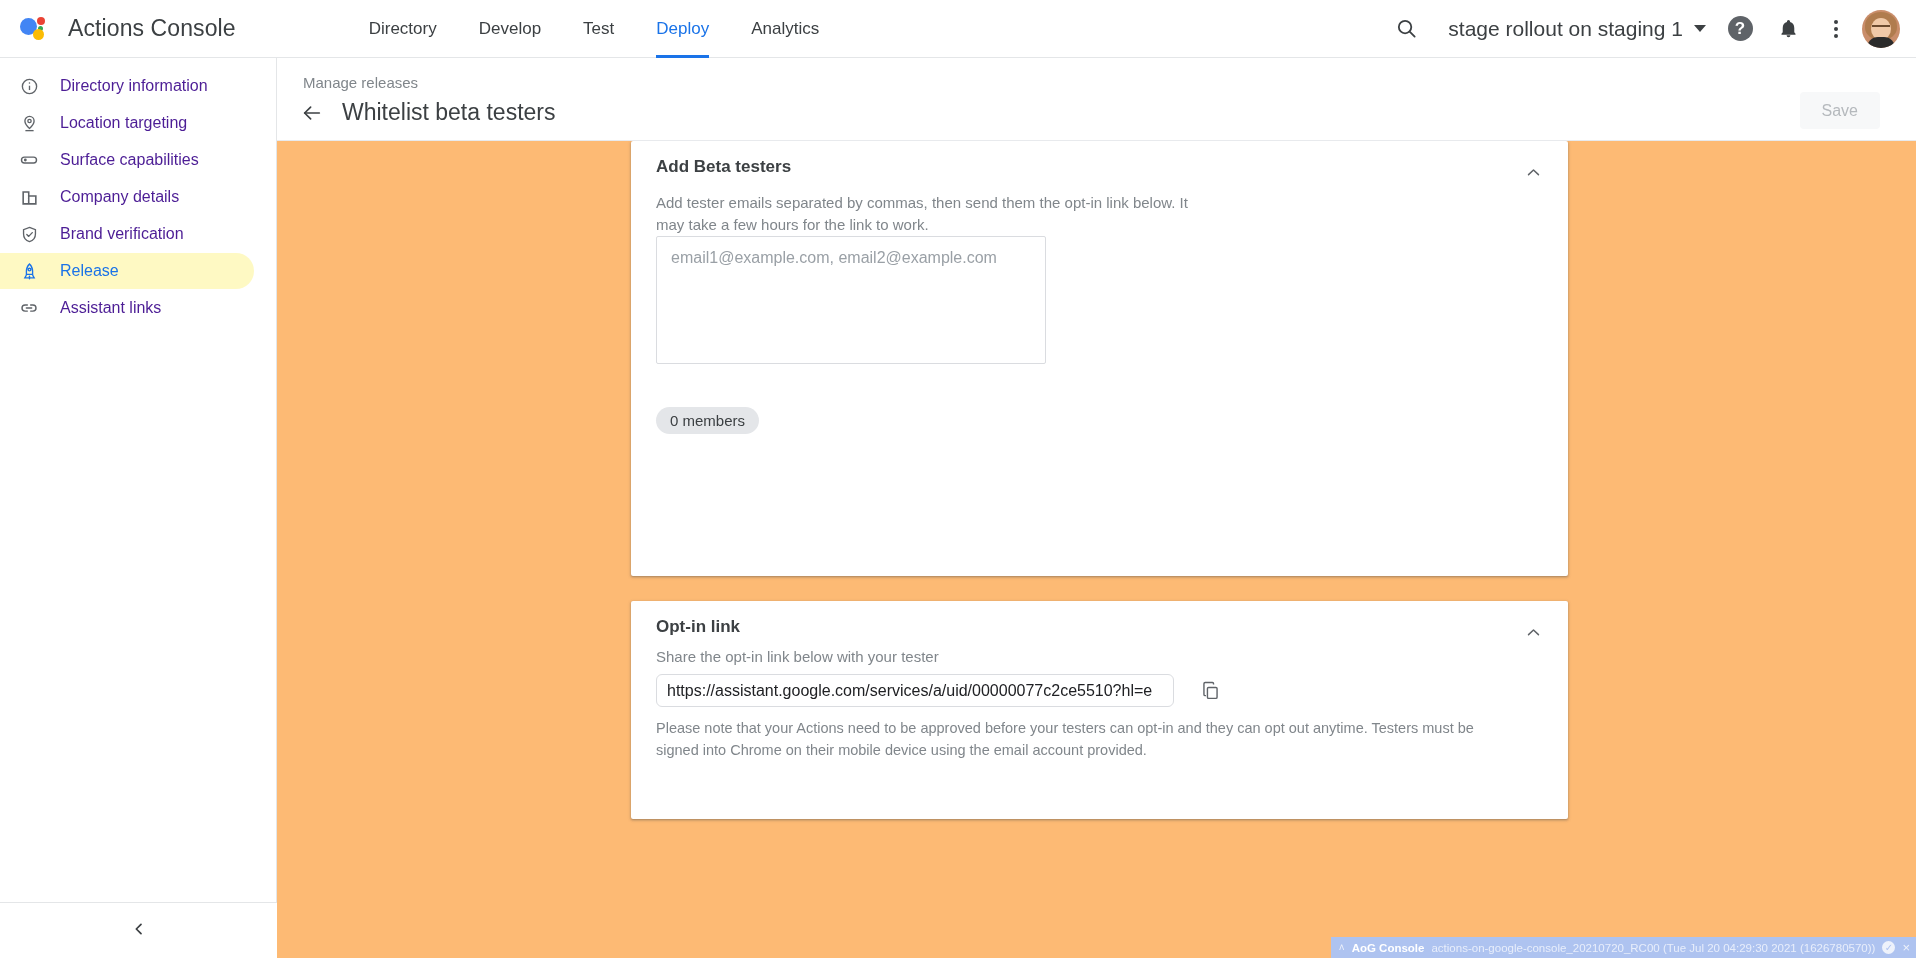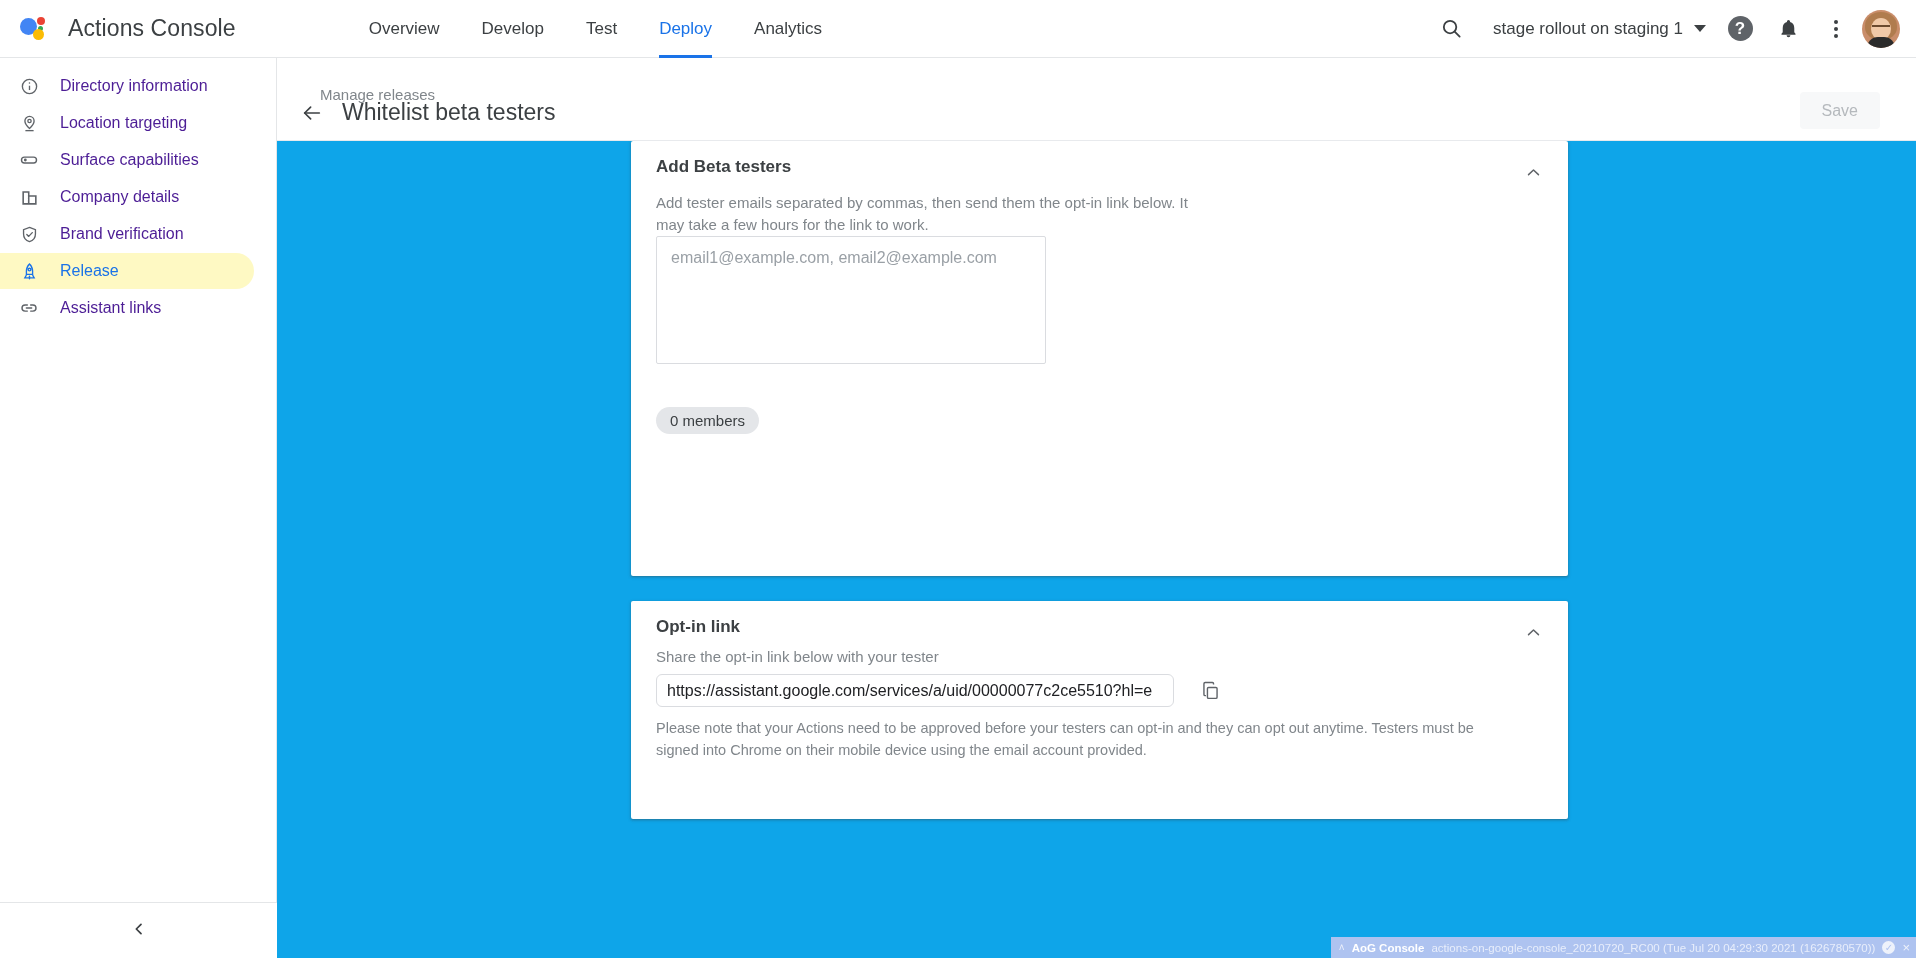--- a/index.html
+++ b/index.html
@@ -256,7 +256,7 @@
   <div class="app-title">Actions Console</div>
 
   <div class="nav">
-    <div class="nav-item">Overview</div>
+    <div class="nav-item">Directory</div>
     <div class="nav-item">Develop</div>
     <div class="nav-item">Test</div>
     <div class="nav-item active">Deploy</div>

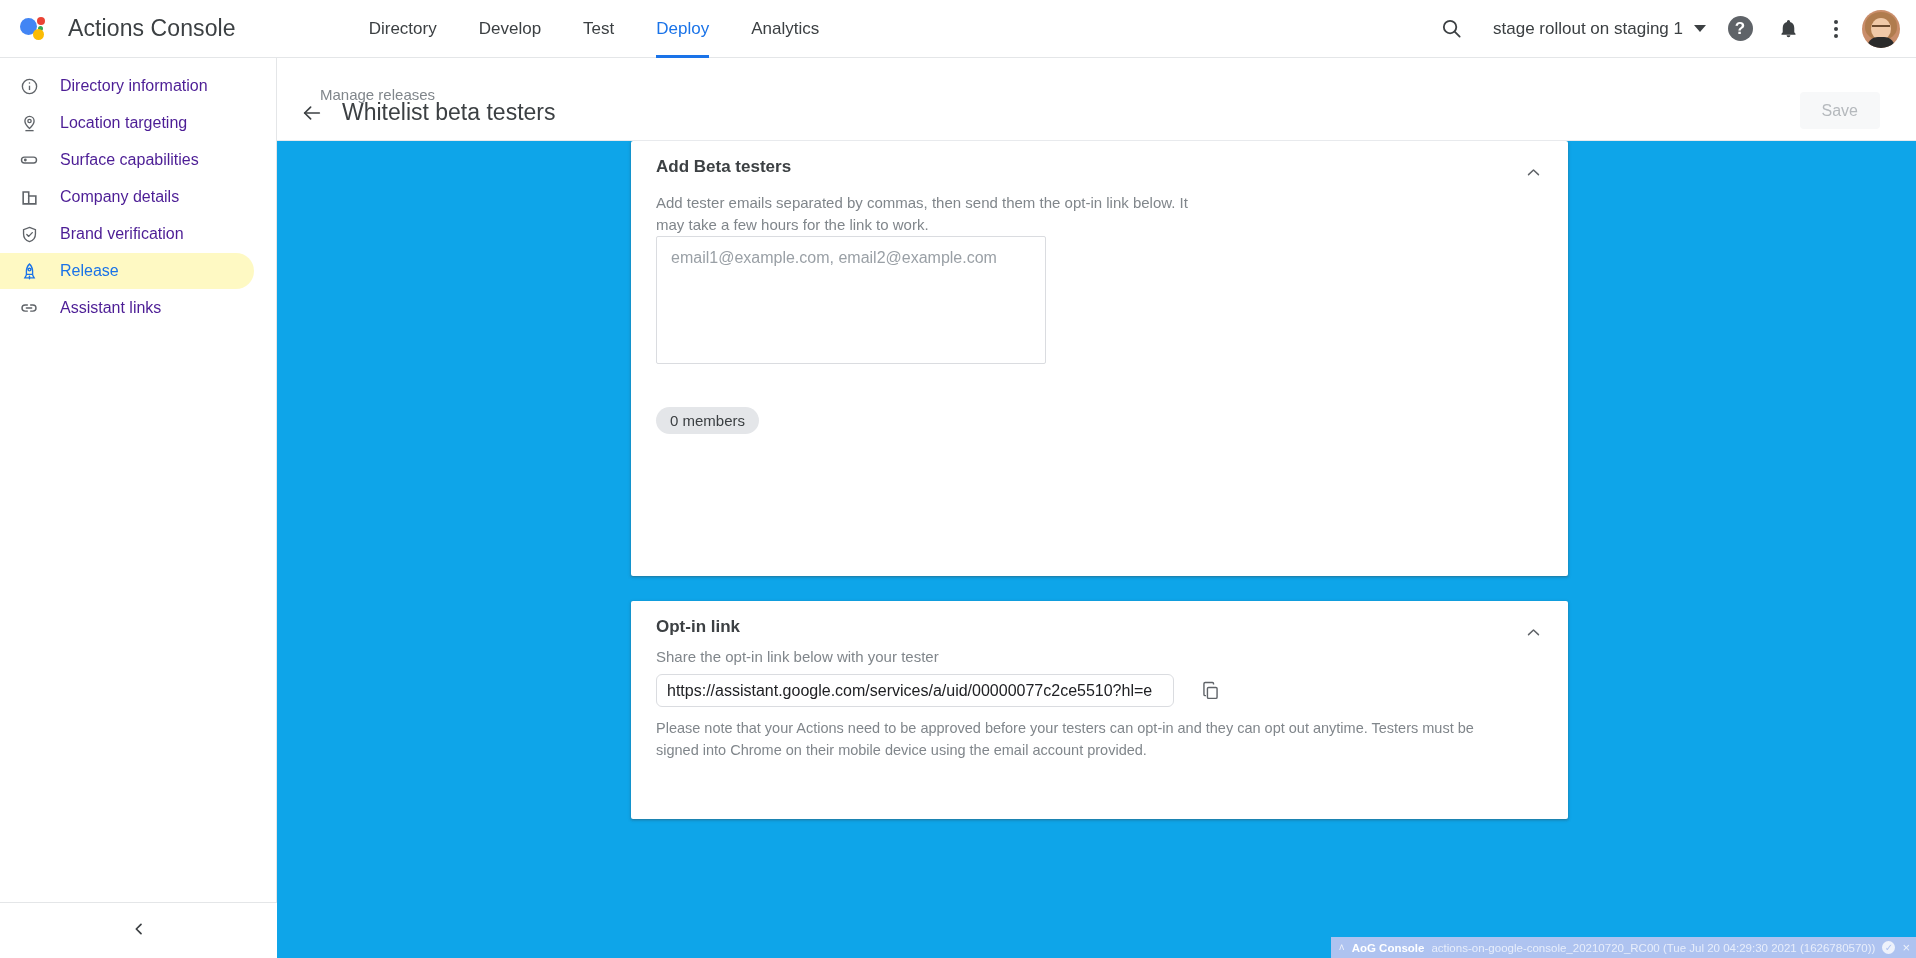--- a/index.html
+++ b/index.html
@@ -64,7 +64,7 @@
   }
   .project-select {
     display: flex; align-items: center; gap: 11px;
-    font-size: 17px; color: #3c4043; cursor: pointer;
+    font-size: 21px; color: #3c4043; cursor: pointer;
     padding: 0 8px 0 16px; white-space: nowrap;
   }
   .caret {

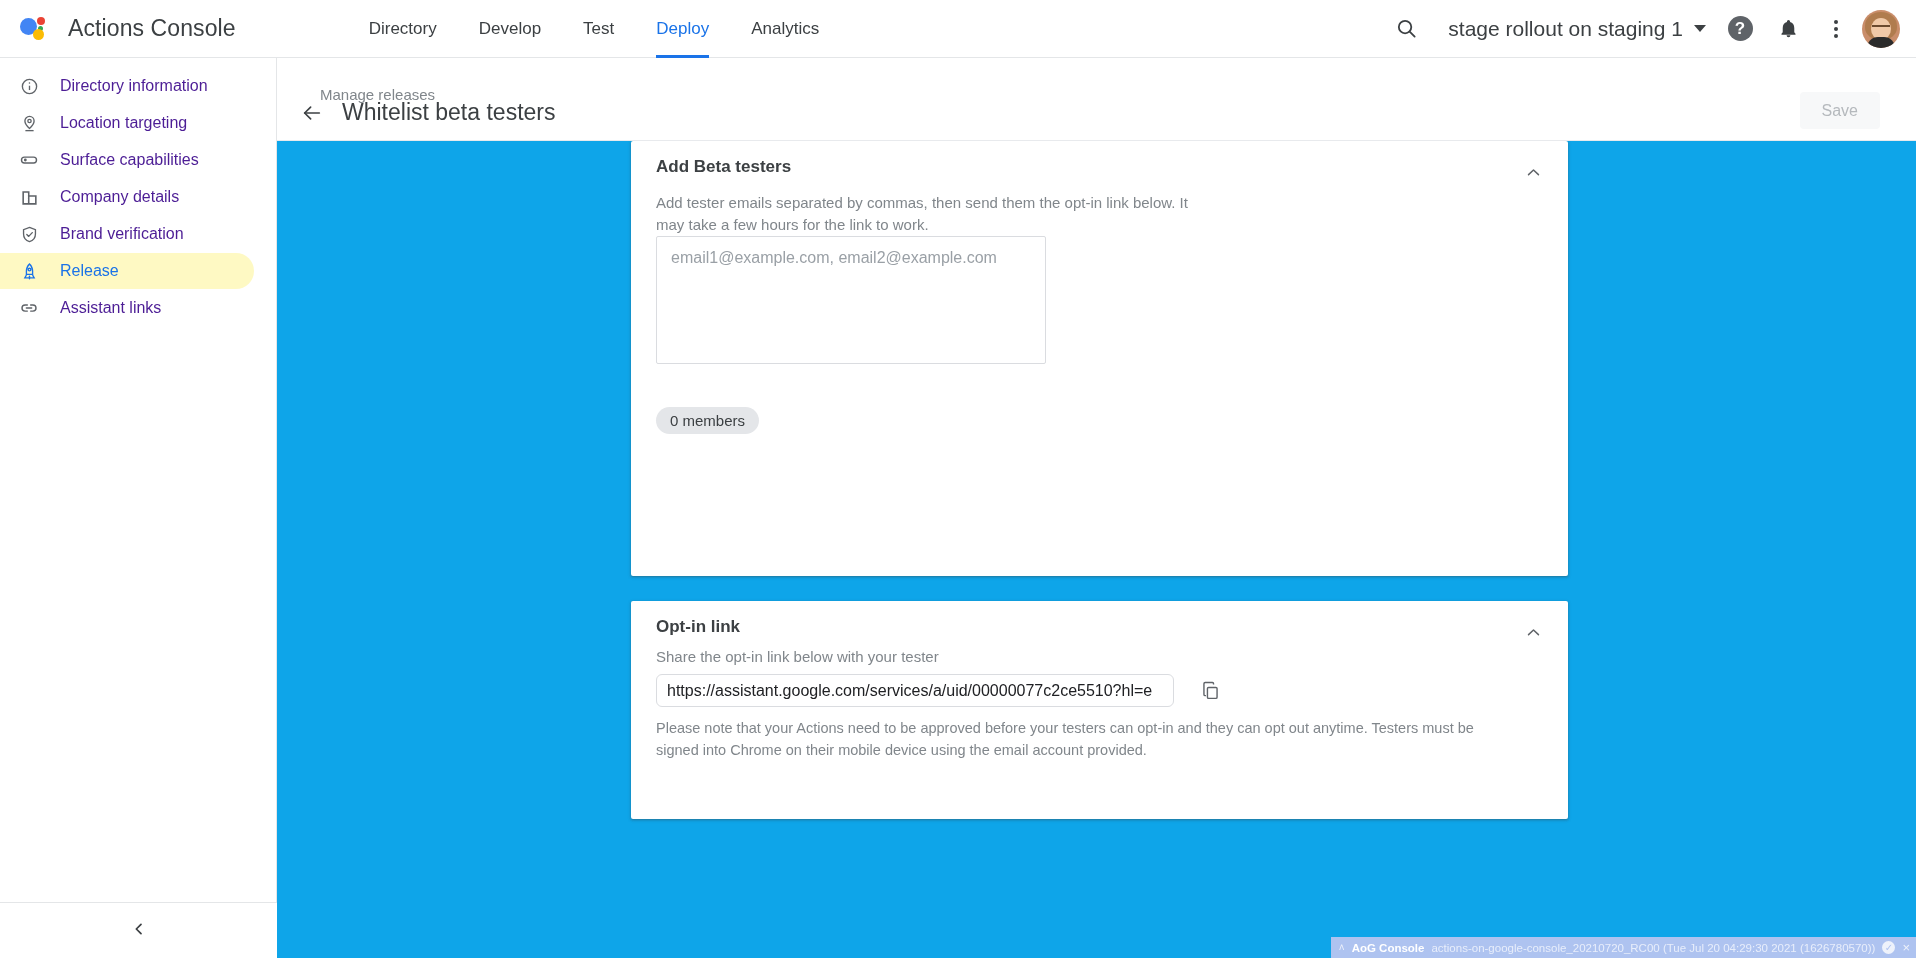--- a/index.html
+++ b/index.html
@@ -134,8 +134,8 @@
     z-index: 10;
   }
   .breadcrumb {
-    position: absolute; left: 43px; top: 16px;
-    font-size: 15px; color: #80868b; margin-top: 12px;
+    position: absolute; left: 26px; top: 16px;
+    font-size: 15px; color: #80868b;
   }
   .page-title-row {
     position: absolute; left: 22px; top: 41px;

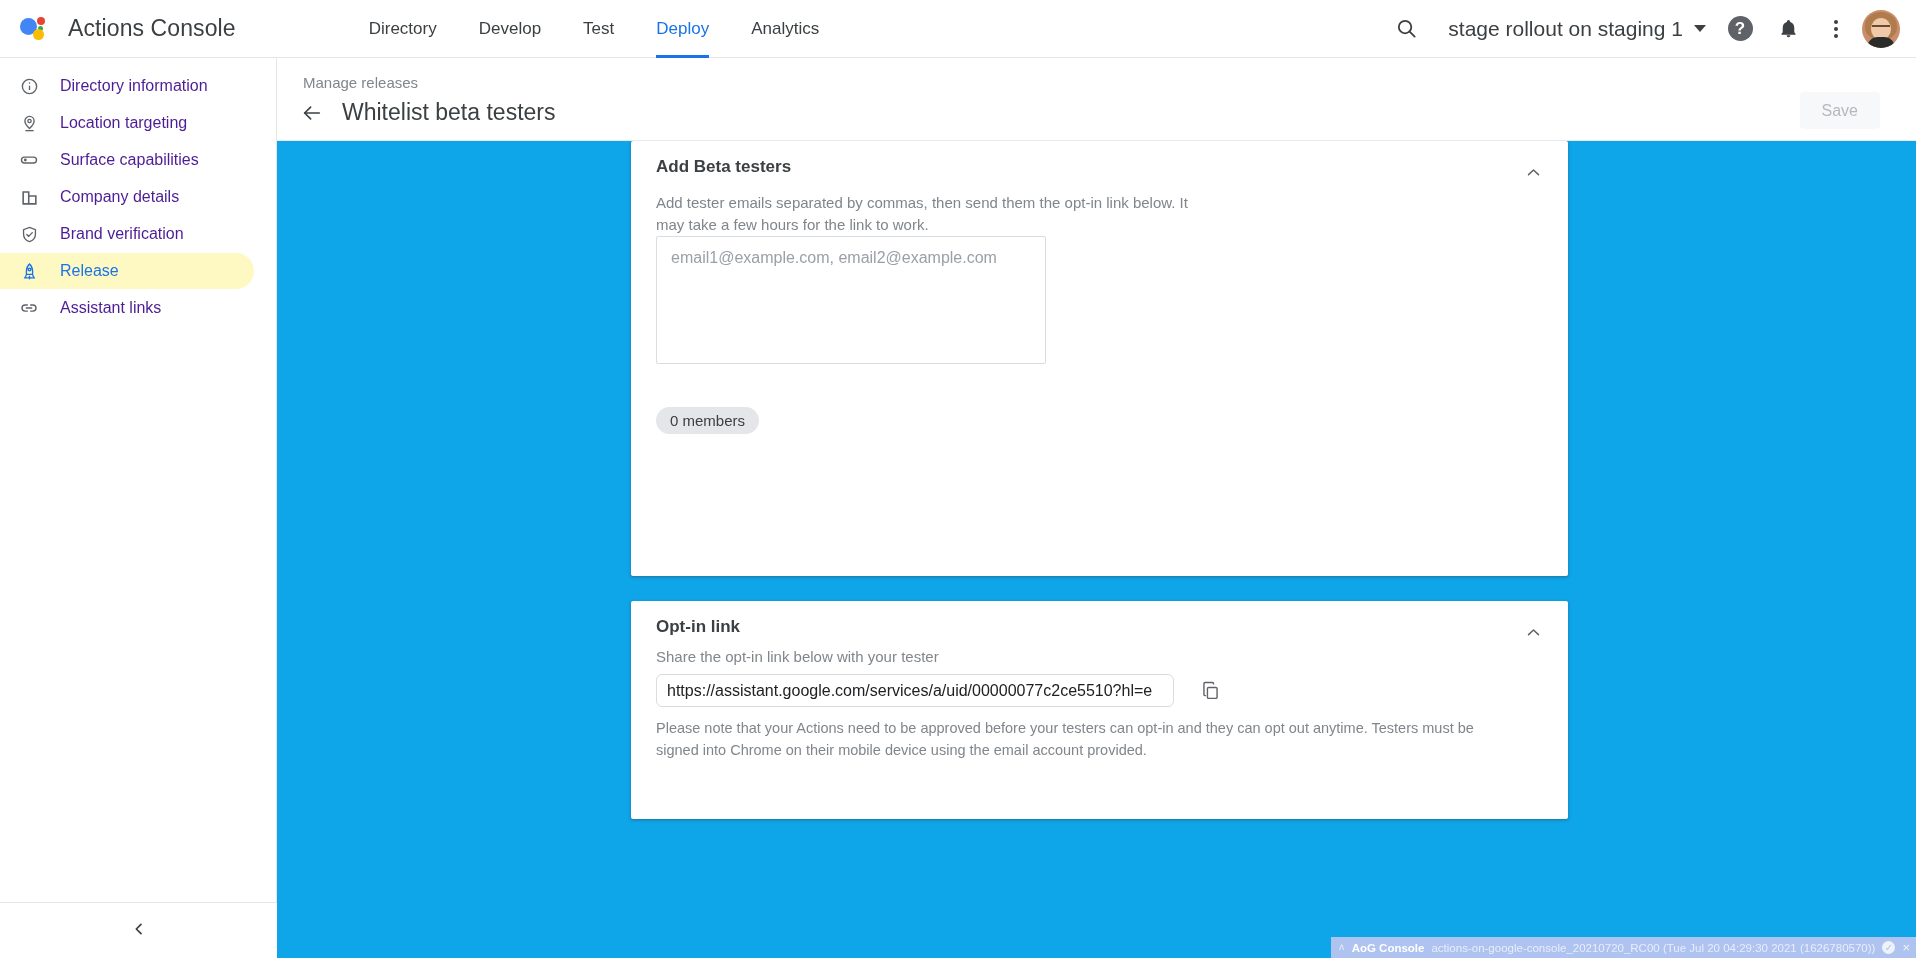--- a/index.html
+++ b/index.html
@@ -157,7 +157,7 @@
   .canvas {
     position: absolute; top: 141px; left: 277px;
     width: 1639px; height: 817px;
-    background: #0ea5e9;
+    background: #fdba74;
     overflow: hidden;
   }
   .card {

